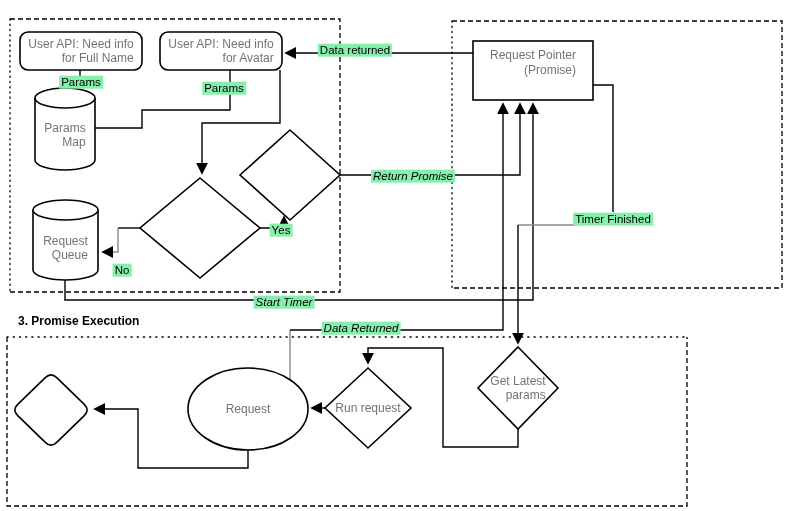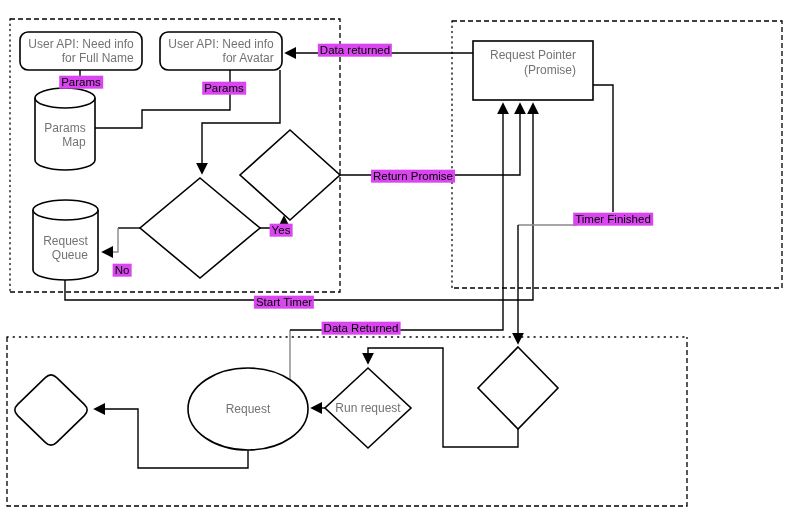--- a/index.html
+++ b/index.html
@@ -28,7 +28,7 @@
     position:absolute;
     transform:translate(-50%,-50%);
     font-size:11.5px;color:#000;
-    background:#d946ef;
+    background:#86efac;
     padding:0 2px;
     white-space:nowrap;
     line-height:1.1;

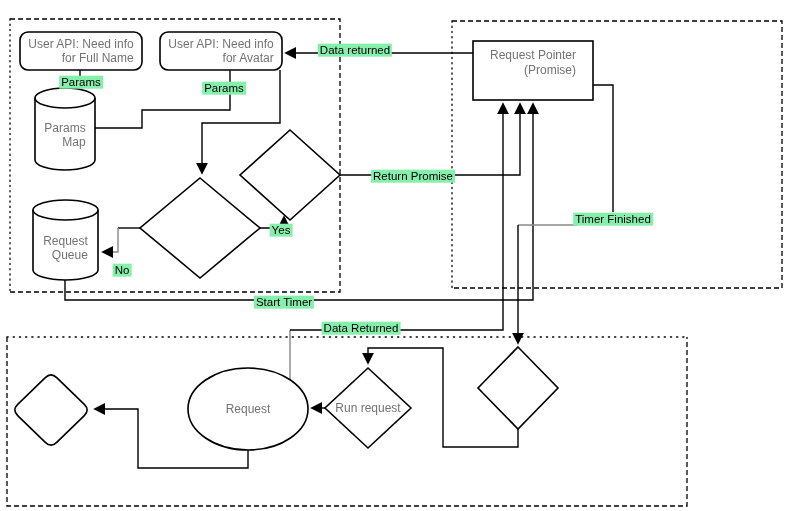--- a/index.html
+++ b/index.html
@@ -33,7 +33,7 @@
     white-space:nowrap;
     line-height:1.1;
   }
-  .edge-label.italic{}
+  .edge-label.italic{font-style:italic;}
 </style>
 </head>
 <body>

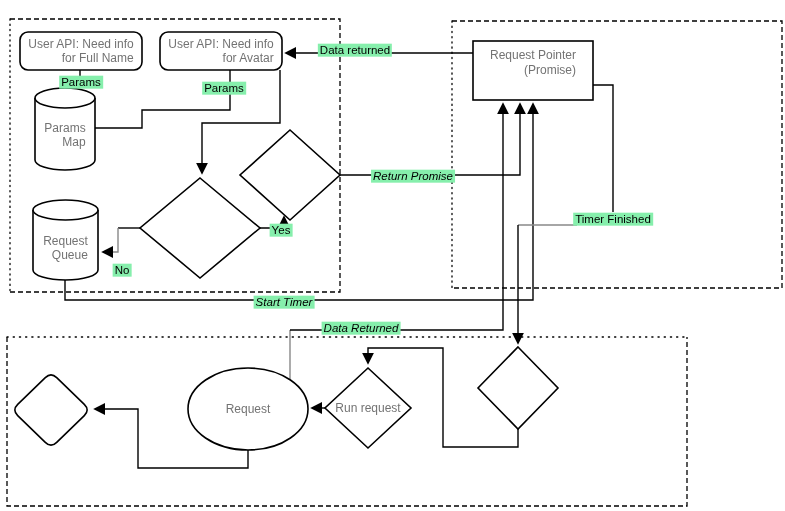--- a/index.html
+++ b/index.html
@@ -107,6 +107,7 @@
     </g>
   </svg>
 
+  <div class="section-title" style="left:18px;top:314px;">3. Promise Execution</div>
 
   <div class="node-label" style="left:20px;top:32px;width:122px;height:38px;">User API: Need info
 for Full Name</div>

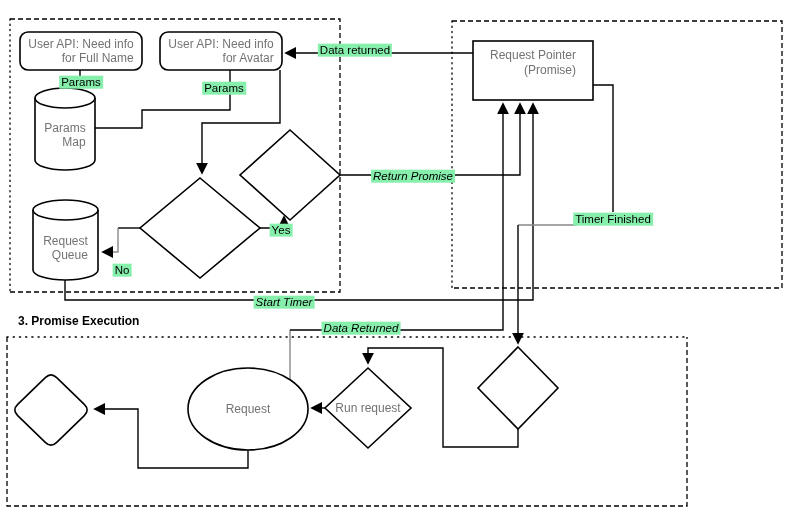--- a/index.html
+++ b/index.html
@@ -119,6 +119,8 @@
 Queue</div>
   <div class="node-label" style="left:473px;top:41px;width:120px;height:43px;">Request Pointer
 (Promise)</div>
+  <div class="node-label" style="left:478px;top:347px;width:80px;height:82px;">Get Latest
+params</div>
   <div class="node-label" style="left:325px;top:368px;width:86px;height:80px;">Run request</div>
   <div class="node-label" style="left:188px;top:368px;width:120px;height:82px;">Request</div>
 

